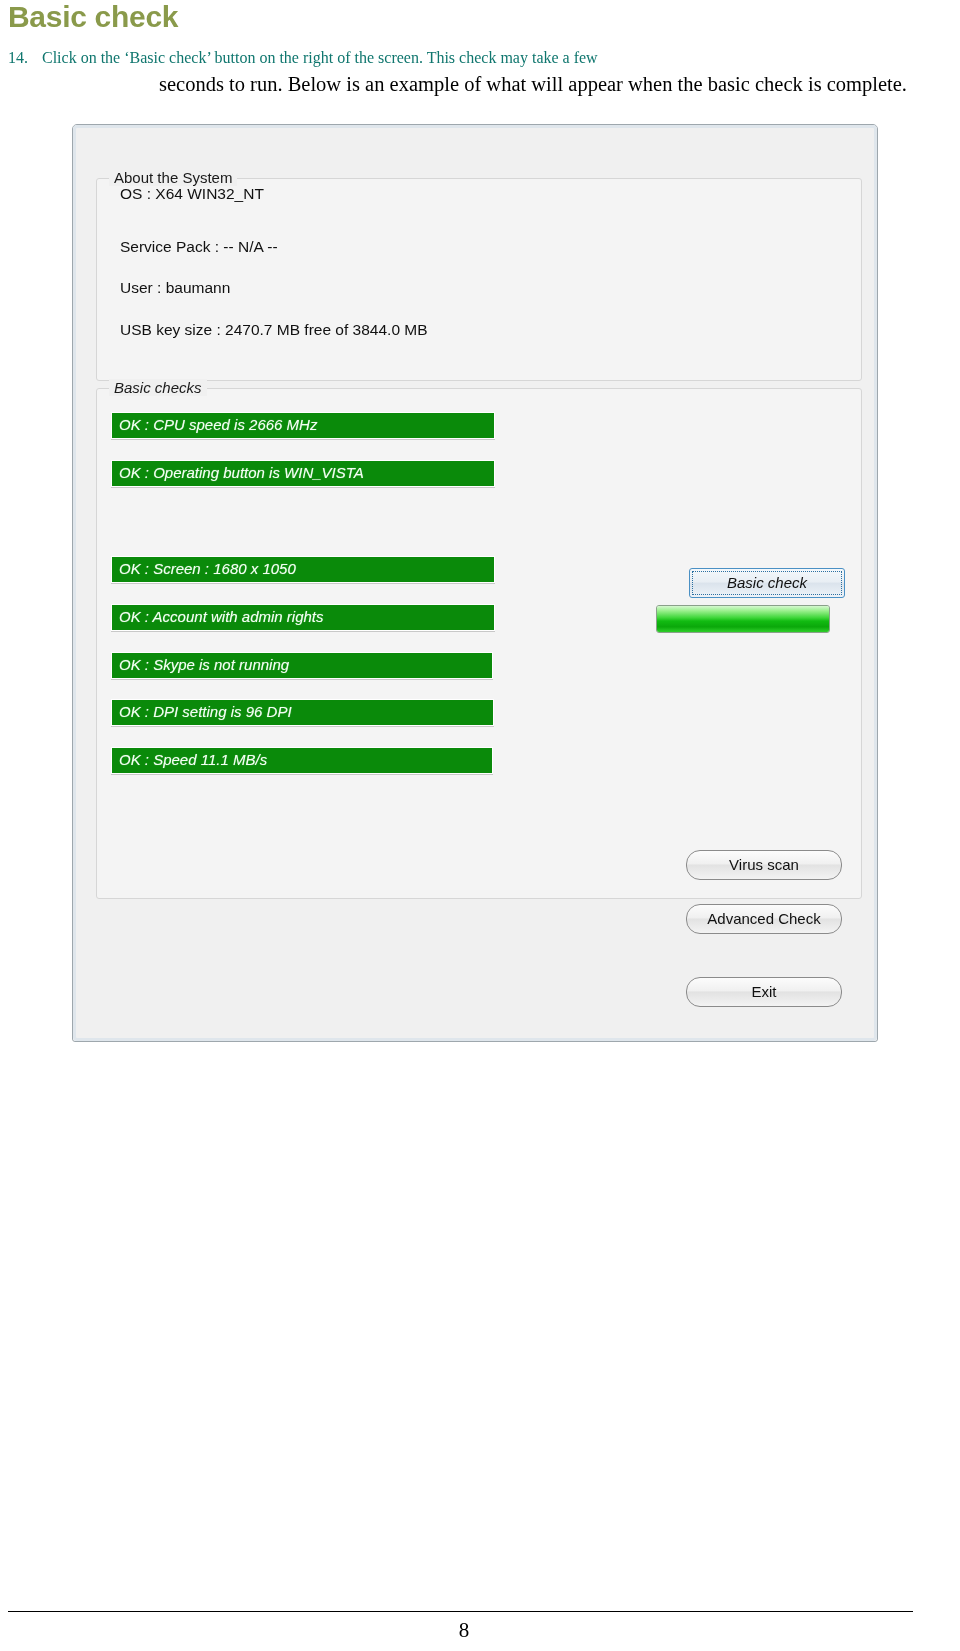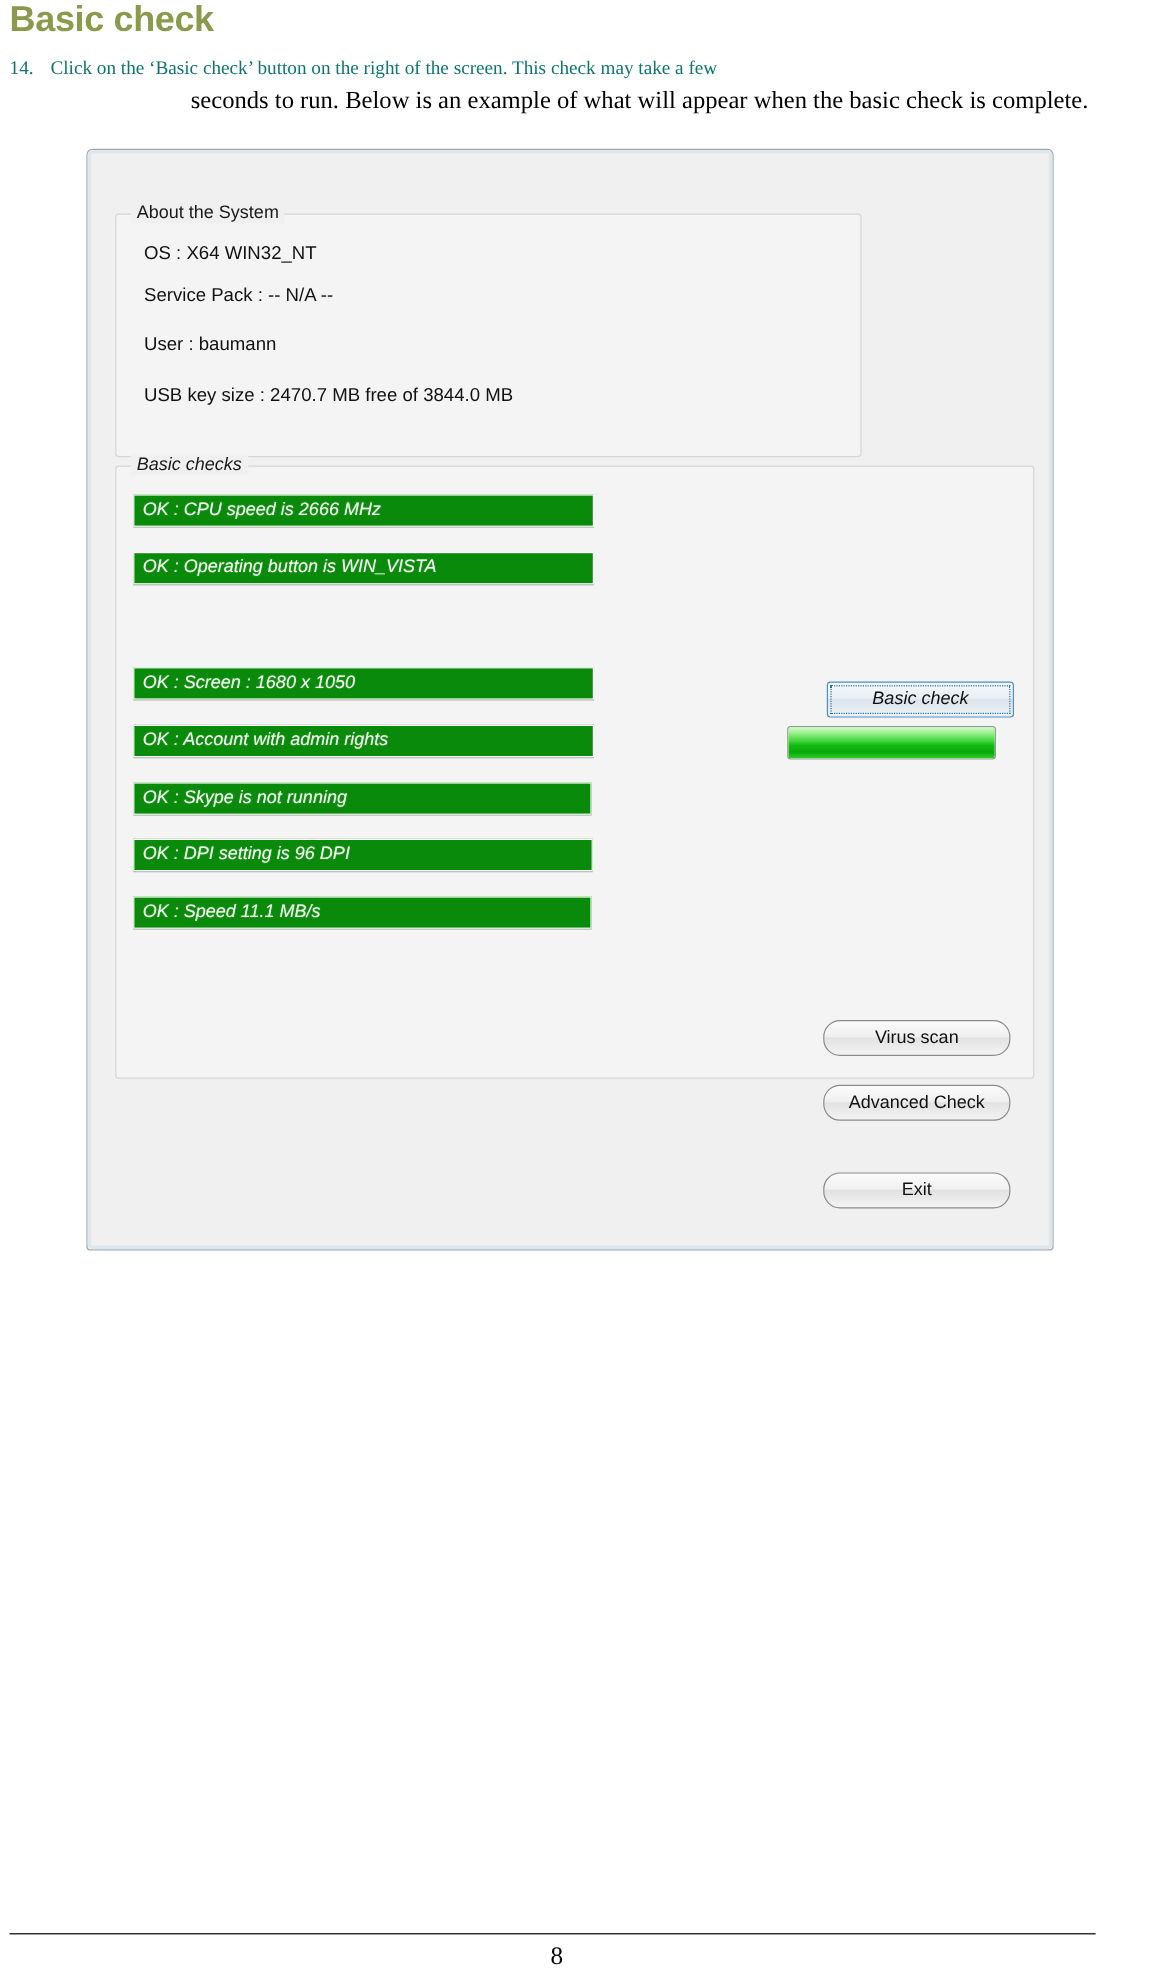--- a/index.html
+++ b/index.html
@@ -177,7 +177,7 @@
   #about-box {
     left: 20px;
     top: 50px;
-    width: 622px;
+    width: 766px;
     height: 203px;
   }
   .about-line {

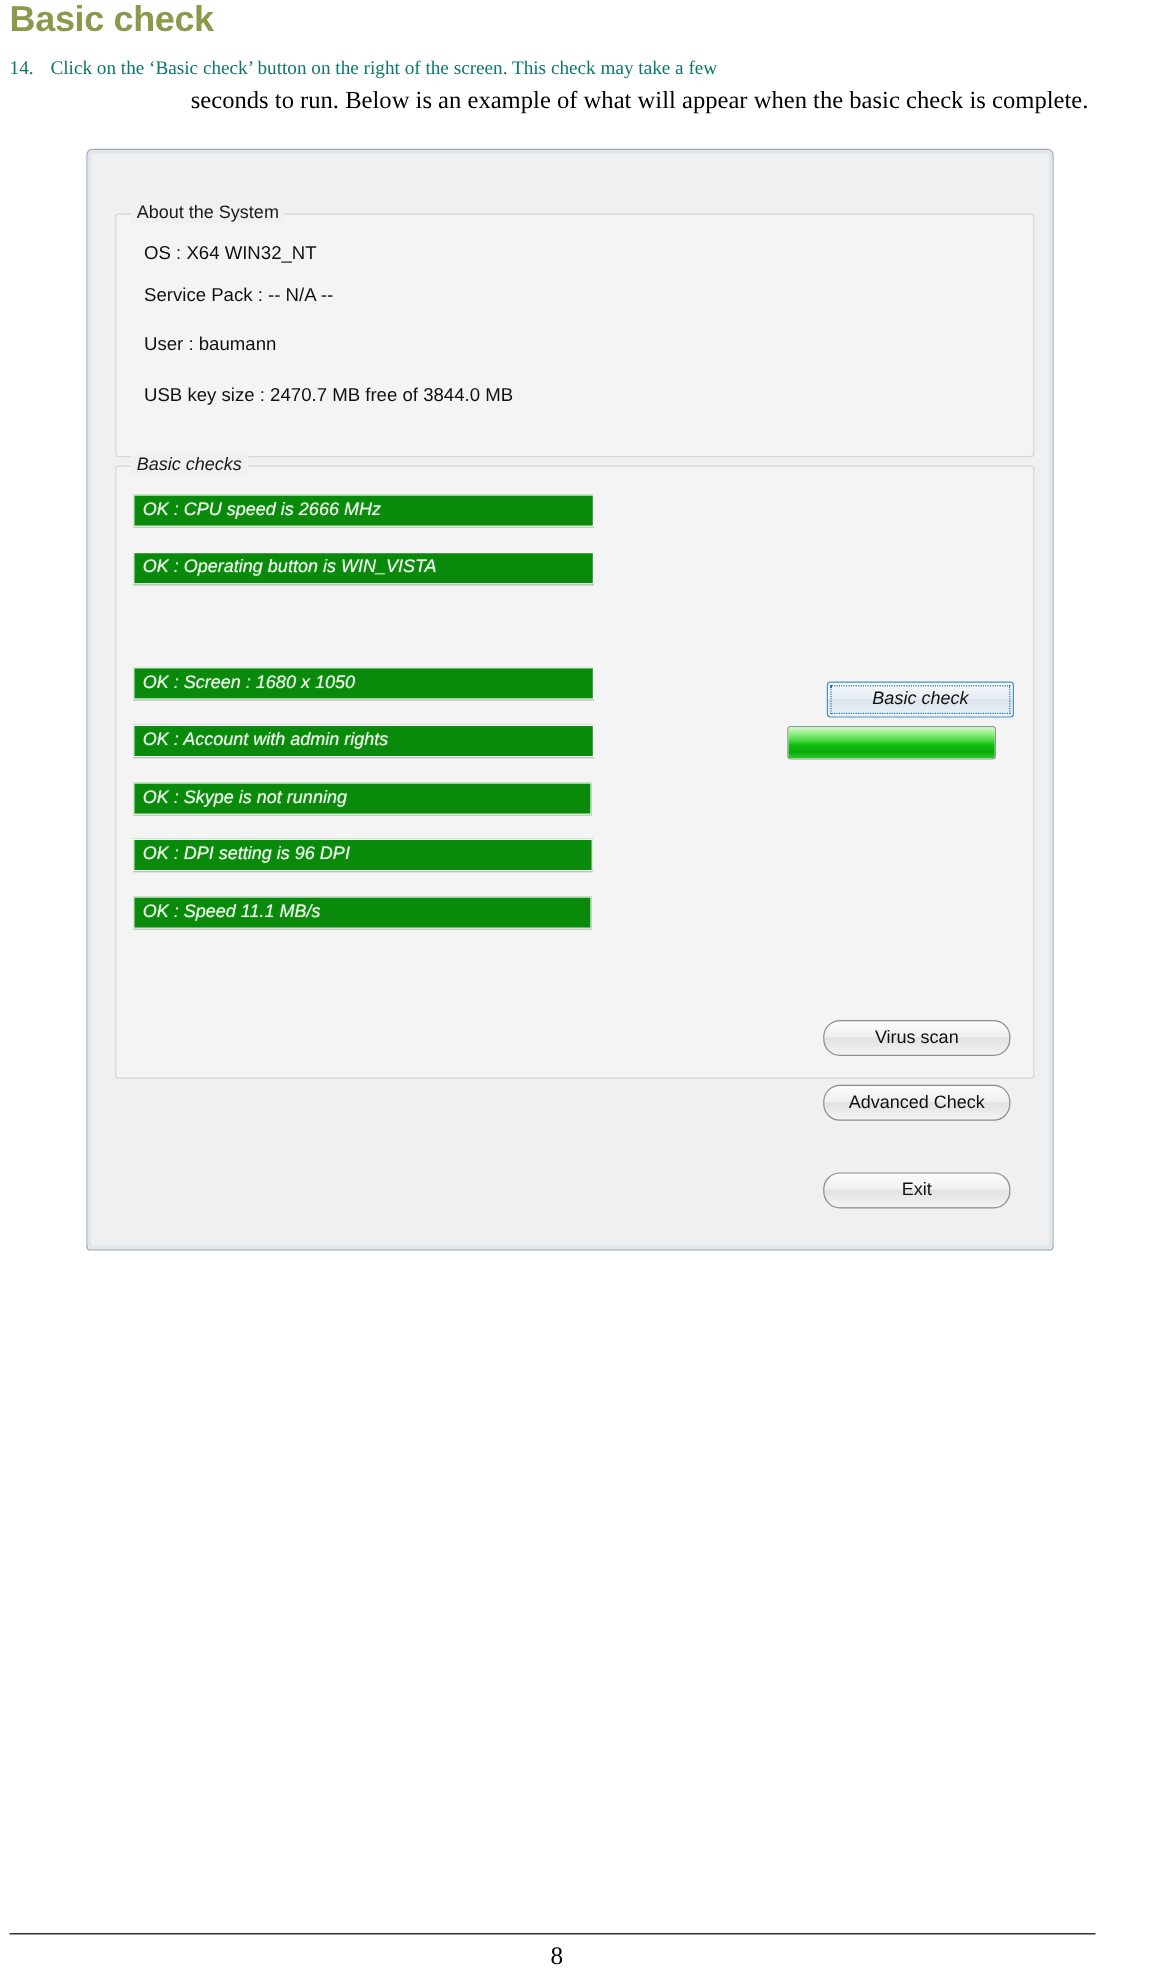--- a/index.html
+++ b/index.html
@@ -324,7 +324,7 @@
 
     <div class="groupbox" id="about-box">
       <div class="group-legend">About the System</div>
-      <div class="about-line" style="top:24px;">OS  : X64 WIN32_NT</div>
+      <div class="about-line" style="top:6px;">OS  : X64 WIN32_NT</div>
       <div class="about-line" style="top:59px;">Service Pack   : -- N/A --</div>
       <div class="about-line" style="top:100px;">User : baumann</div>
       <div class="about-line" style="top:142px;">USB key size : 2470.7 MB free of 3844.0 MB</div>

